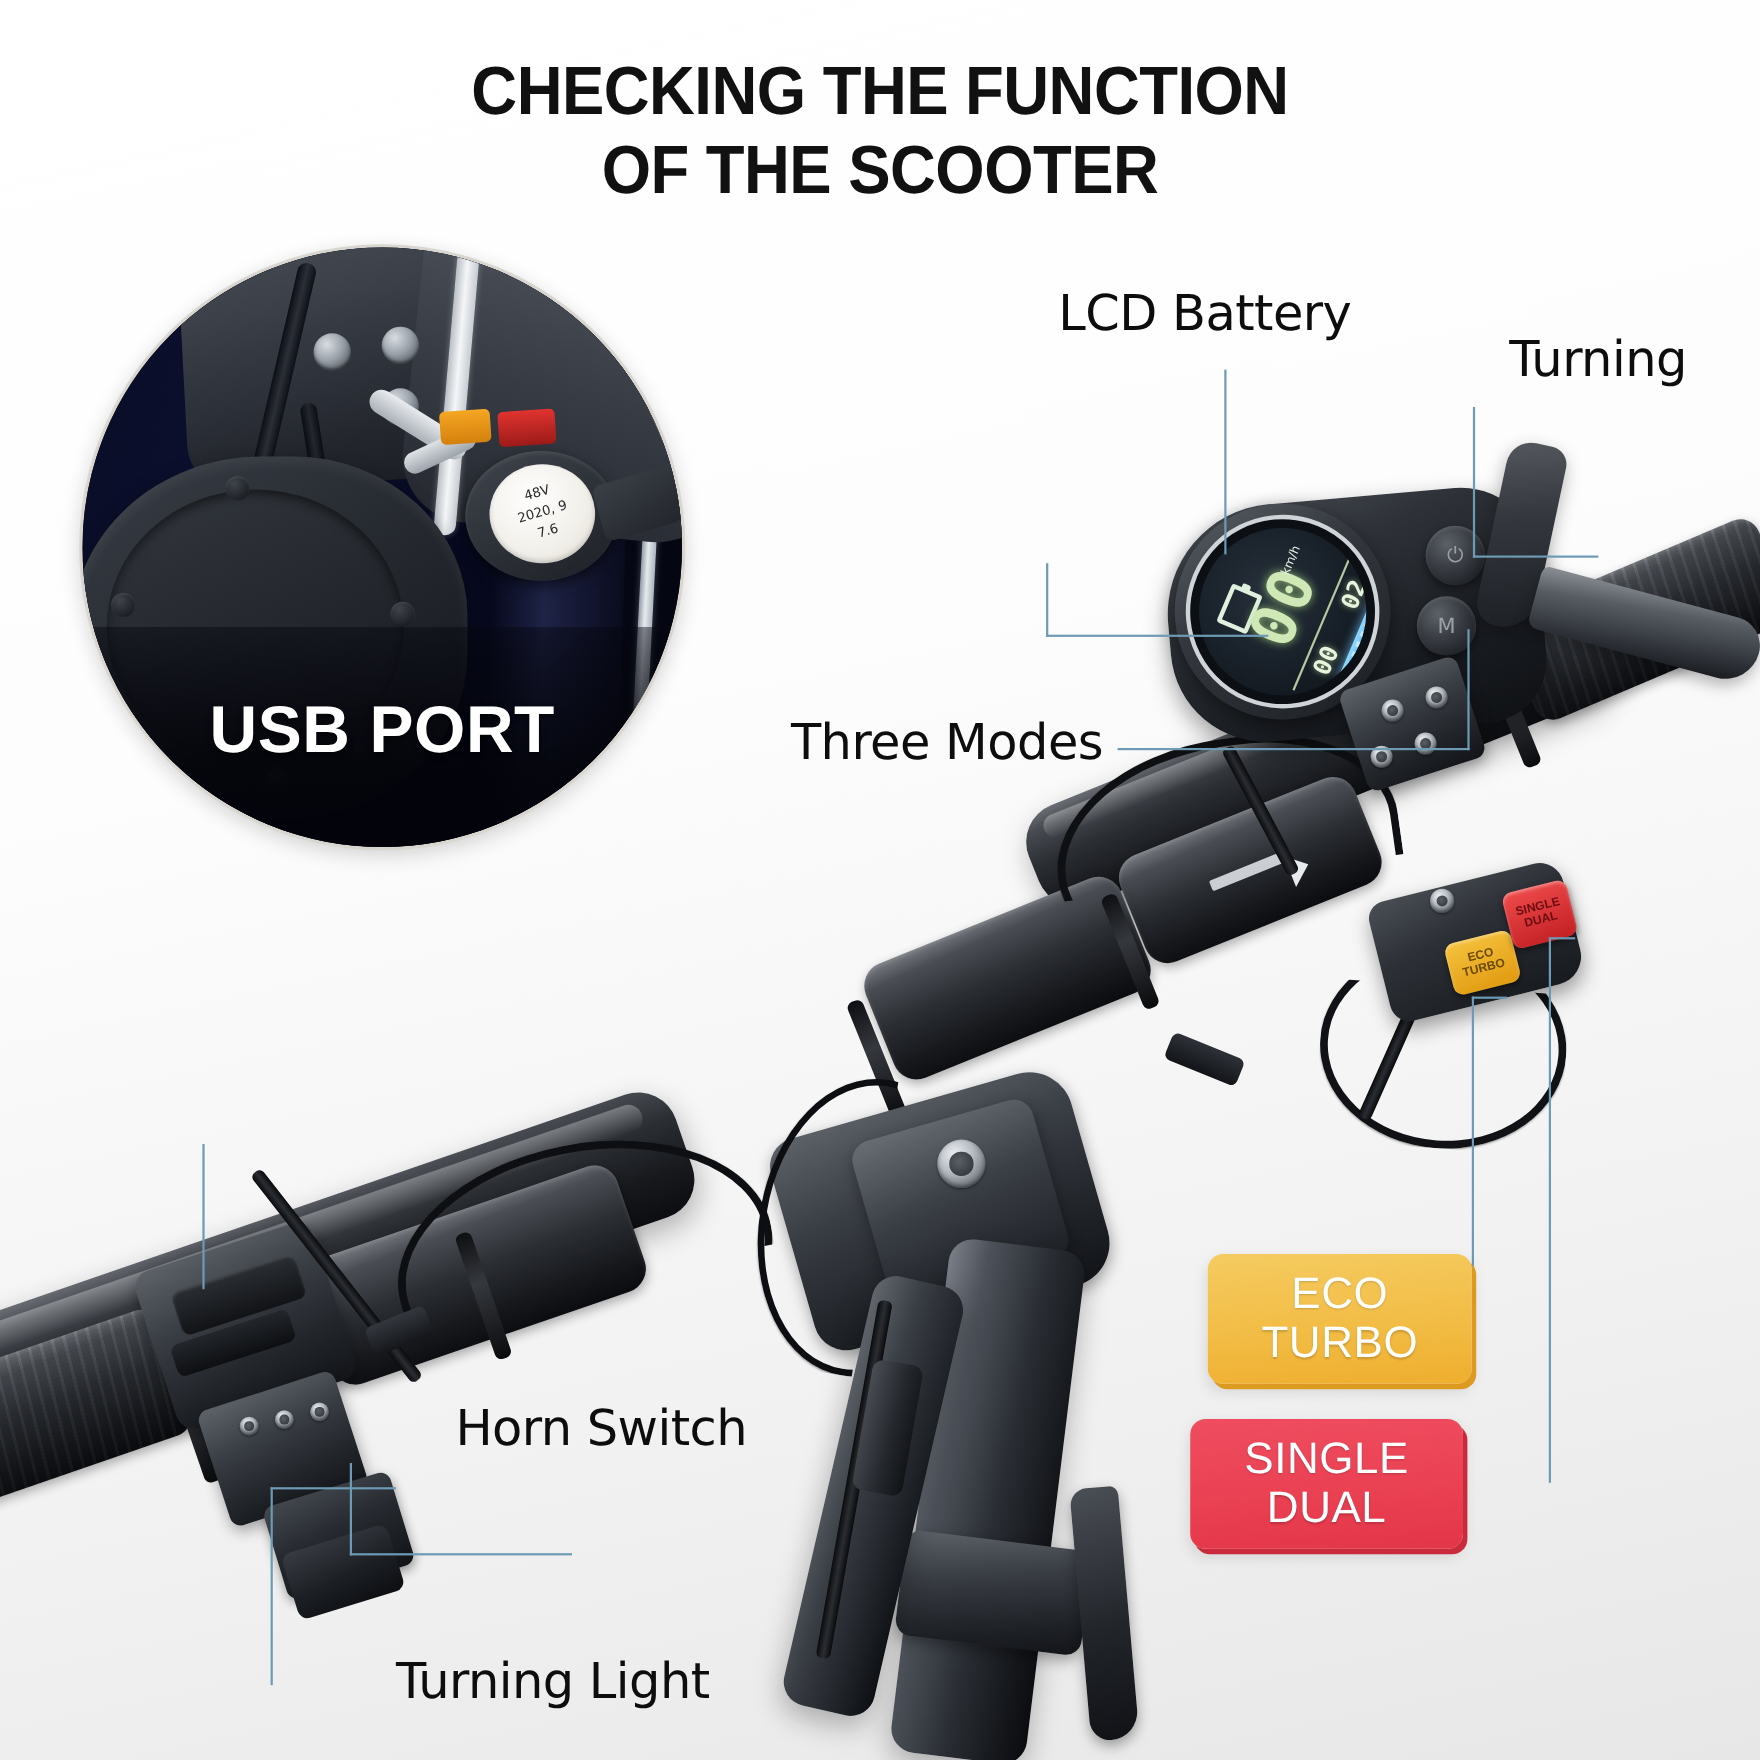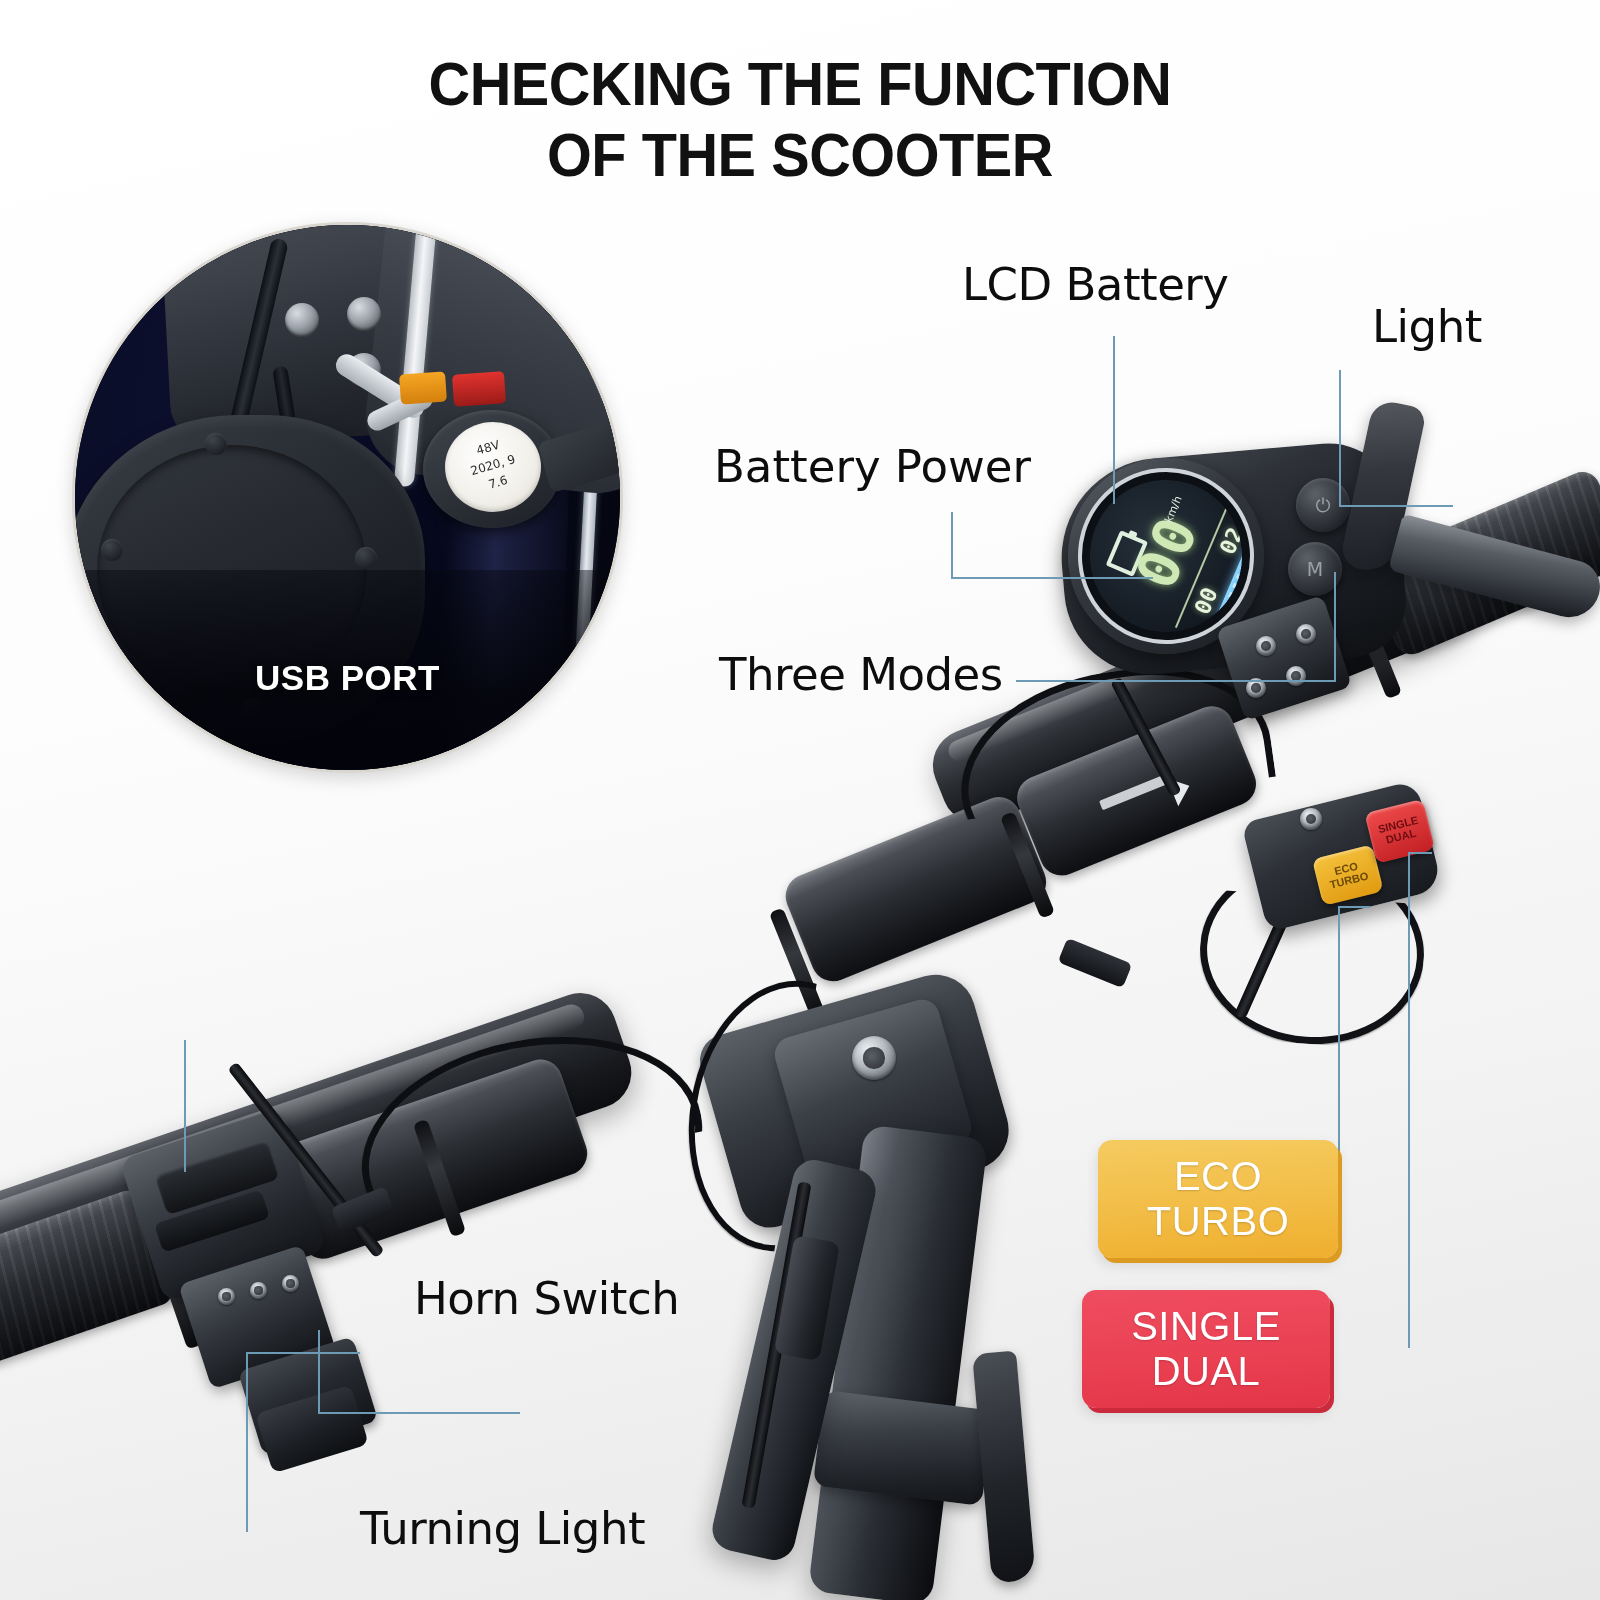--- a/index.html
+++ b/index.html
@@ -562,7 +562,7 @@
   <div class="leader elbow-ul" style="left:1408px; top:852px; width:22px; height:494px;"></div>
 
   <div class="lbl" style="left:962px; top:258px;">LCD Battery</div>
-  <div class="lbl" style="left:1372px; top:300px;">Light</div>
+  <div class="lbl" style="left:1372px; top:300px;">Turning</div>
   <div class="lbl sp" style="left:714px; top:440px;">Battery  Power</div>
   <div class="lbl" style="left:719px; top:648px;">Three Modes</div>
   <div class="lbl" style="left:360px; top:1502px;">Turning Light</div>

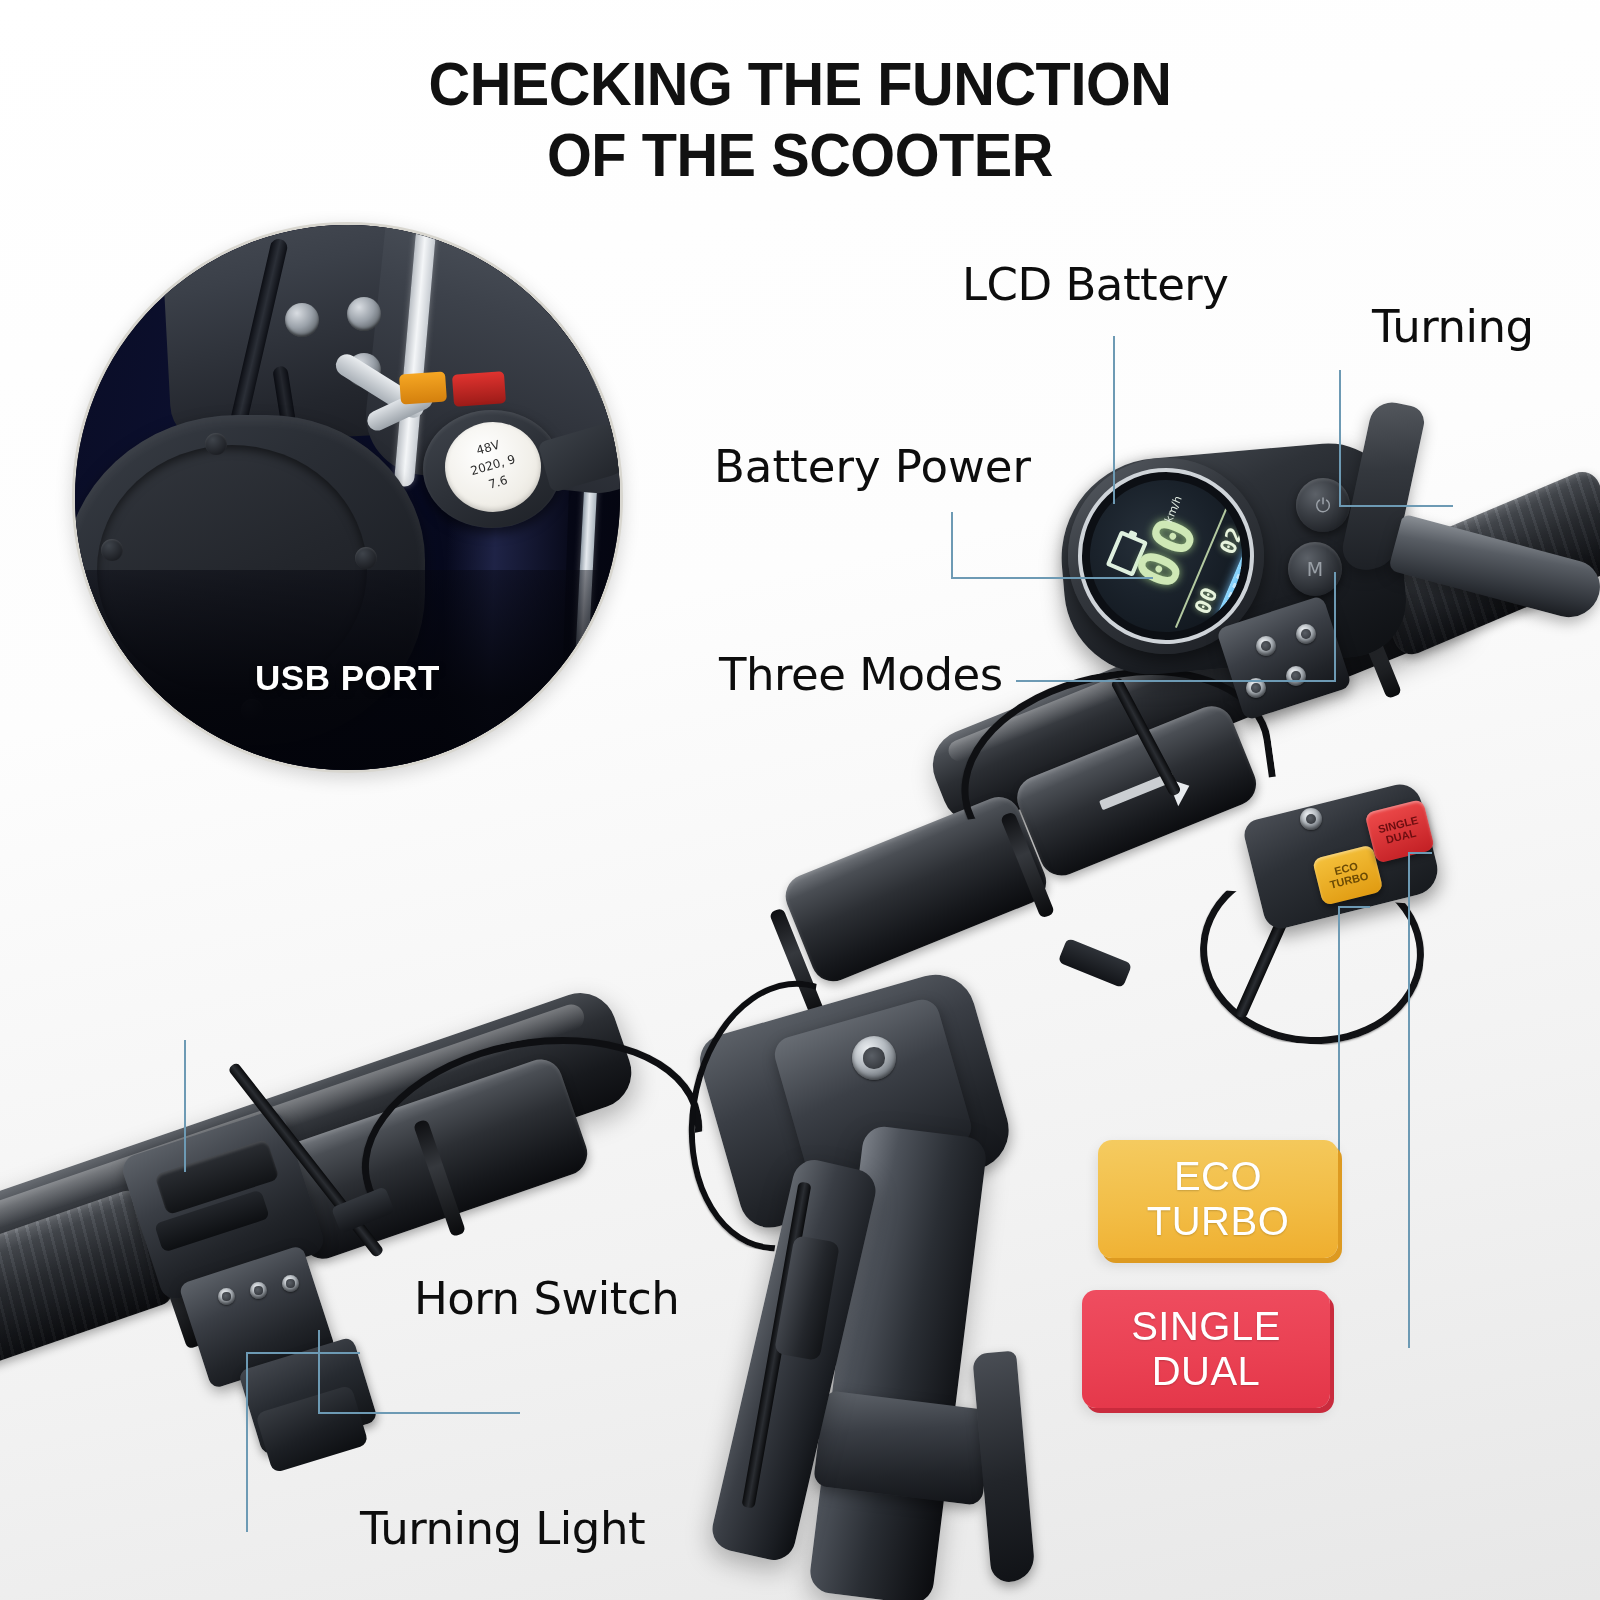--- a/index.html
+++ b/index.html
@@ -563,7 +563,6 @@
 
   <div class="lbl" style="left:962px; top:258px;">LCD Battery</div>
   <div class="lbl" style="left:1372px; top:300px;">Turning</div>
-  <div class="lbl sp" style="left:714px; top:440px;">Battery  Power</div>
   <div class="lbl" style="left:719px; top:648px;">Three Modes</div>
   <div class="lbl" style="left:360px; top:1502px;">Turning Light</div>
   <div class="lbl" style="left:414px; top:1272px;">Horn Switch</div>

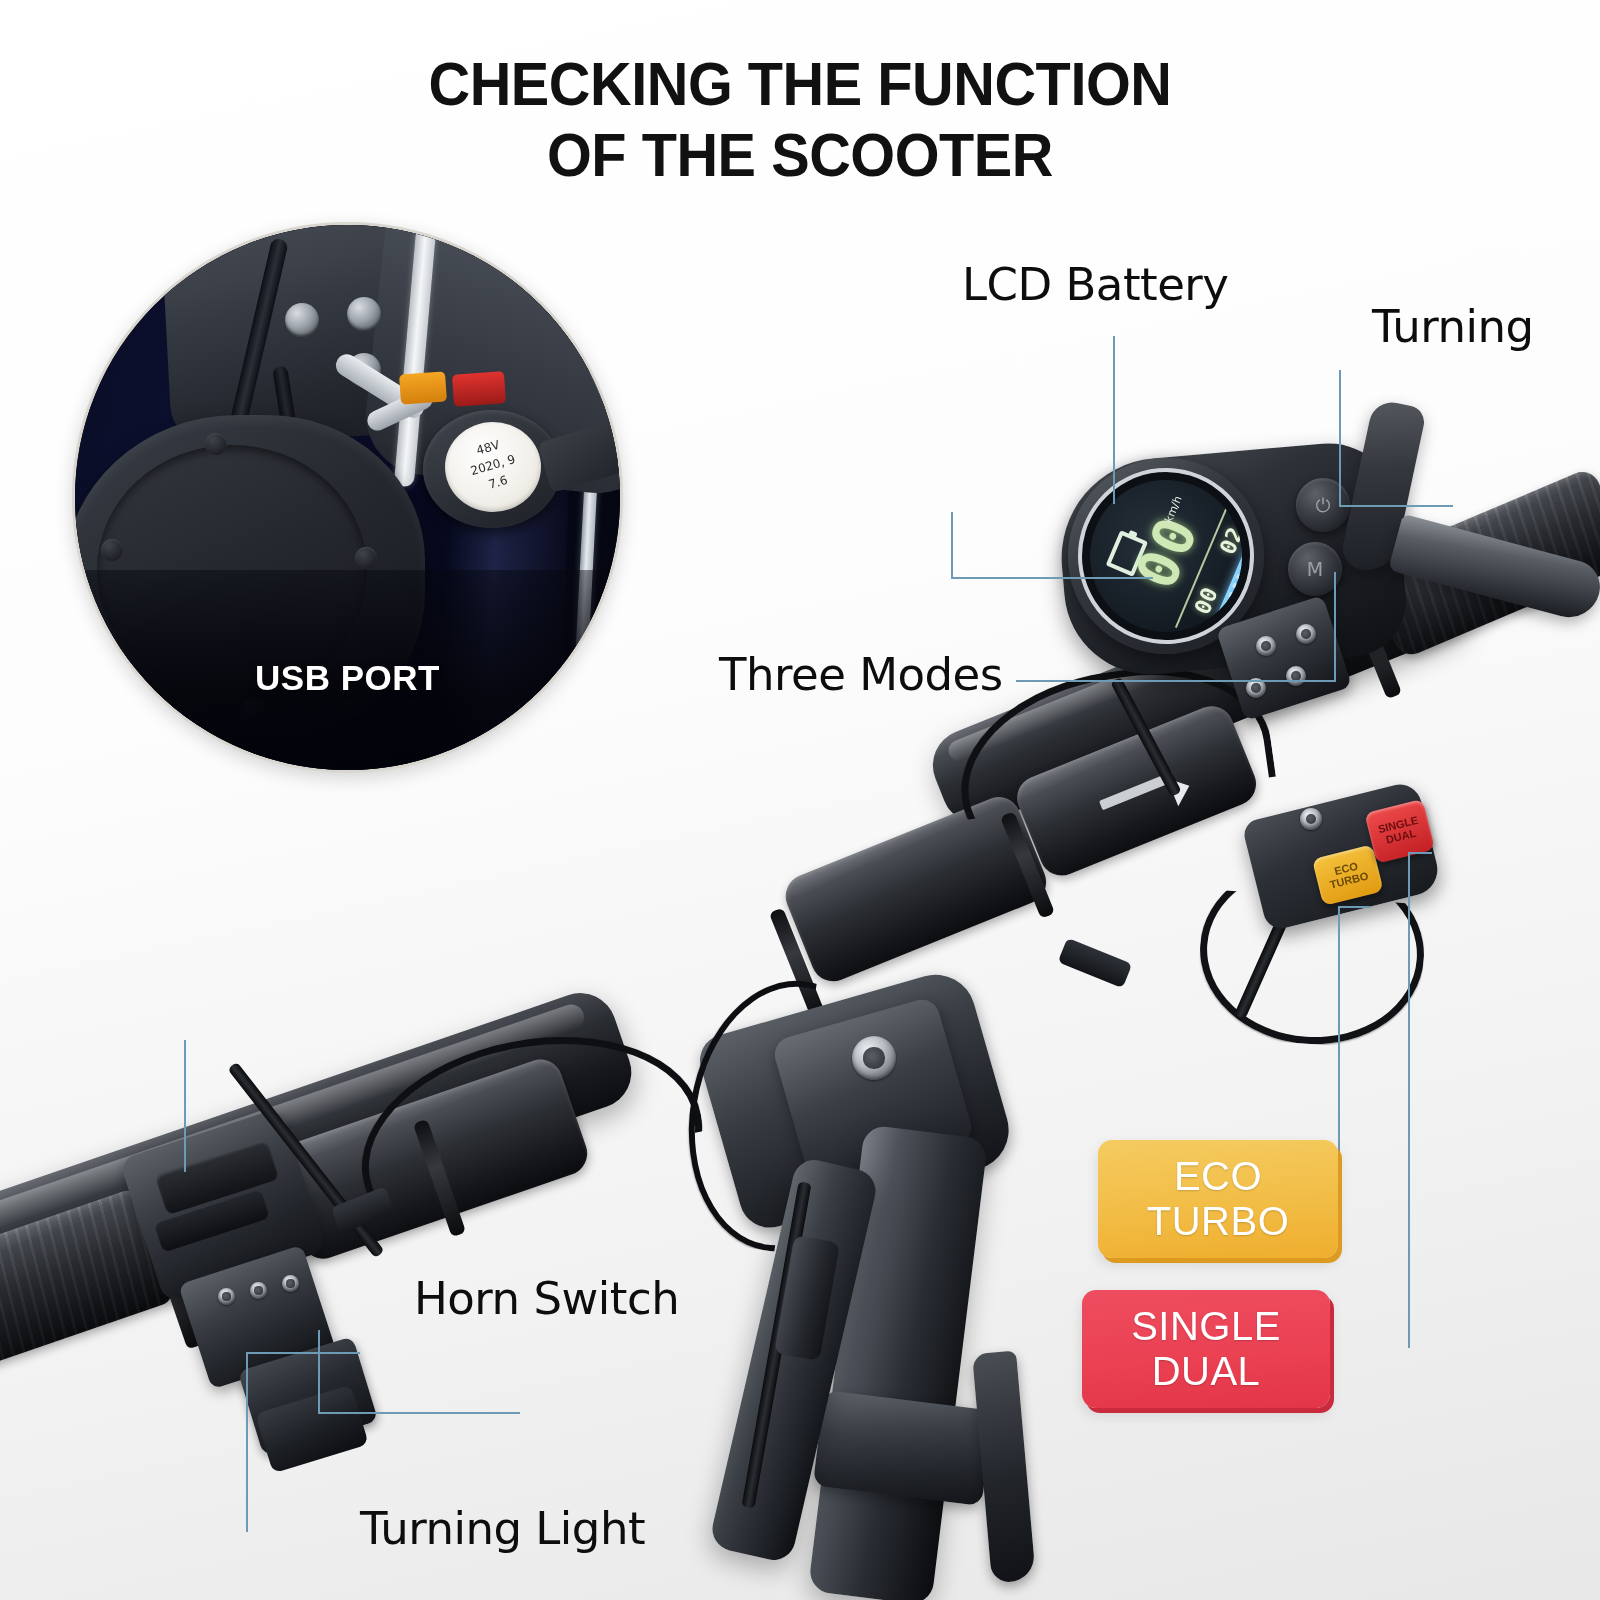--- a/index.html
+++ b/index.html
@@ -192,7 +192,7 @@
     left: 0; right: 0; bottom: 72px;
     text-align: center;
     font-family: "Liberation Sans", sans-serif;
-    font-weight: bold; font-size: 35px;
+    font-weight: bold; font-size: 60px;
     color: #ffffff;
     letter-spacing: 0.5px;
     text-shadow: 0 2px 6px rgba(0,0,0,0.65);

